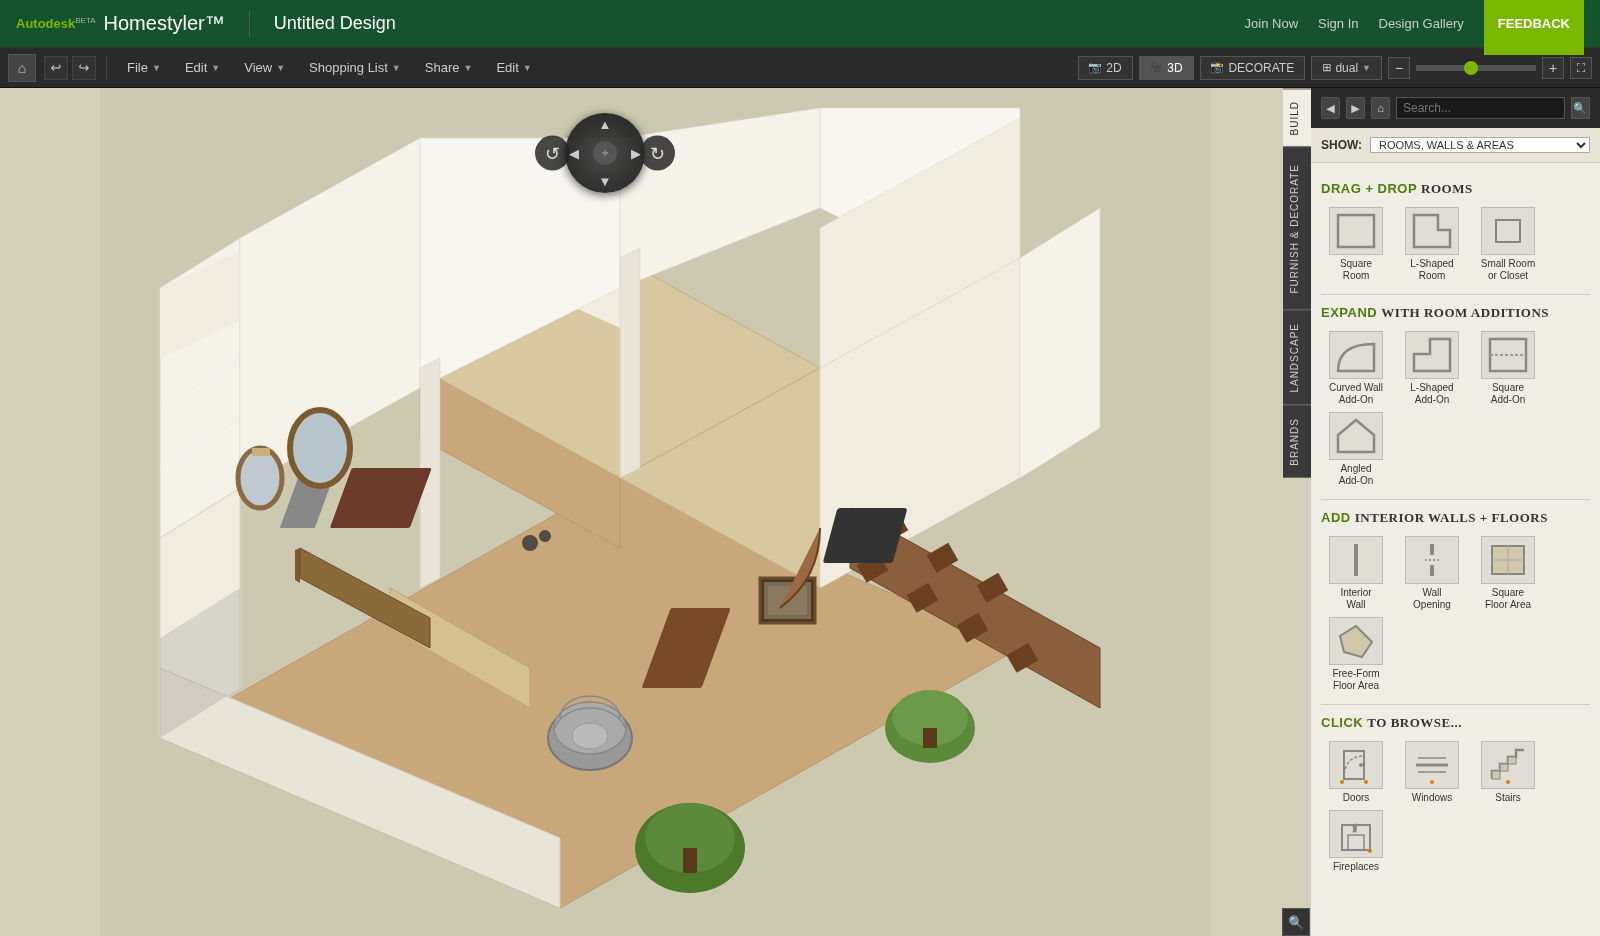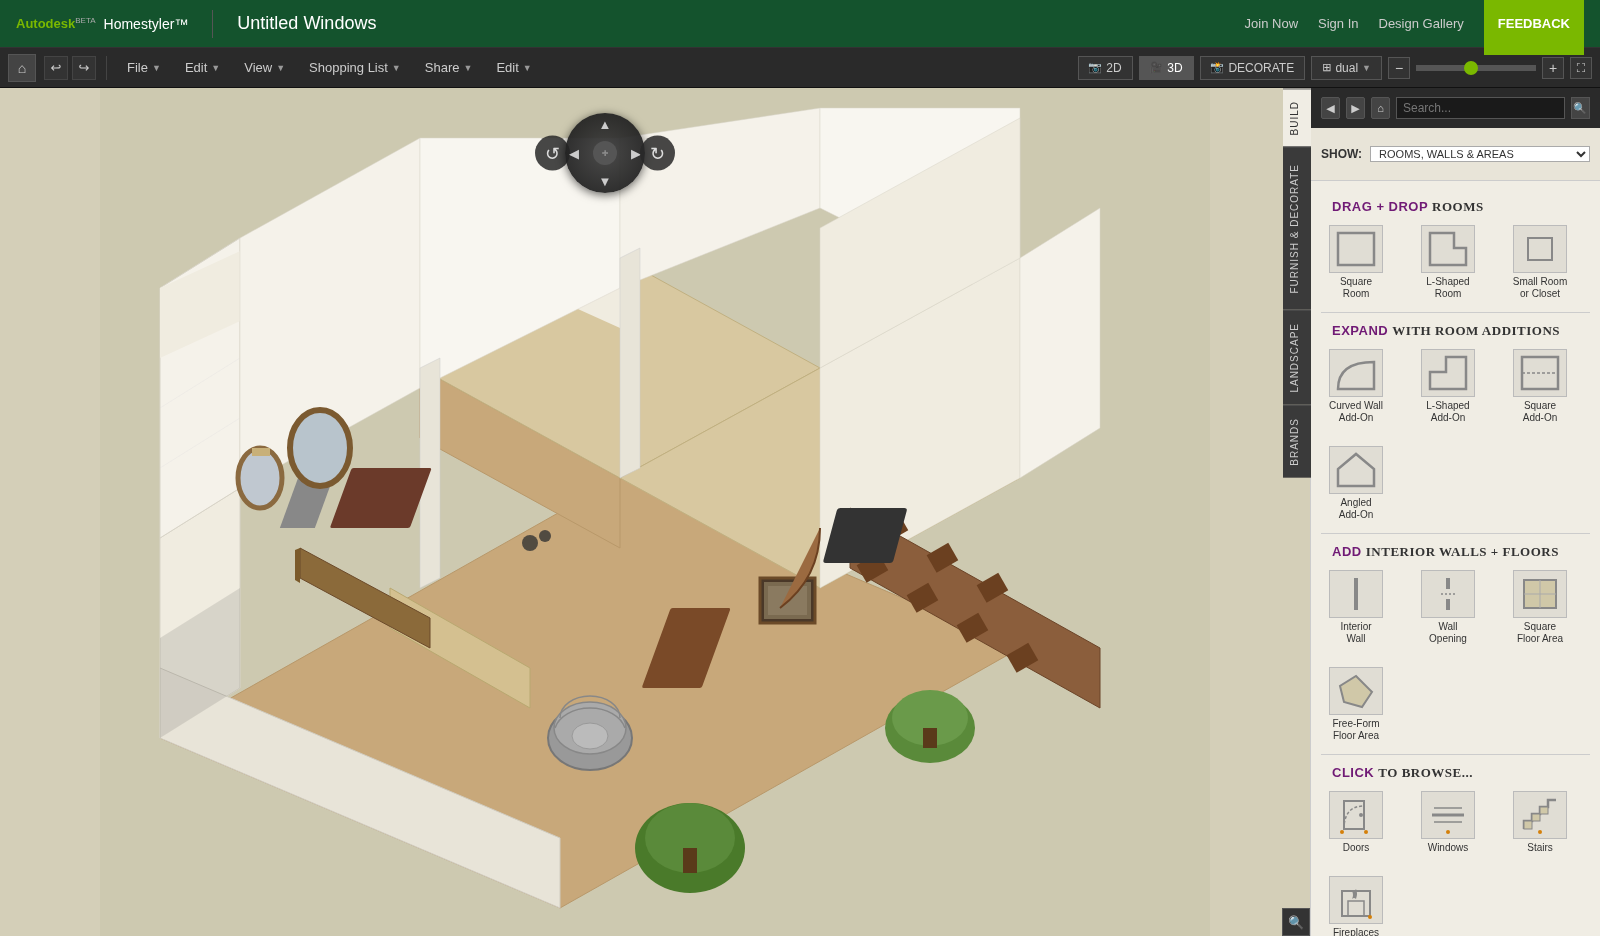--- a/index.html
+++ b/index.html
@@ -259,7 +259,7 @@
     <span id="logo-autodesk" style="color:#fff;font-size:13px;">
       <span style="color:#7ab800;font-weight:bold;">Autodesk</span><sup style="font-size:8px;color:#aaa;">BETA</sup>
     </span>
-    <span style="color:#fff;font-size:14px;"> Homestyler™</span>
+    <span style="color:#fff;font-size:20px;"> Homestyler™</span>
     <div id="divider-line"></div>
     <span id="project-title">Untitled Windows</span>
   </div>

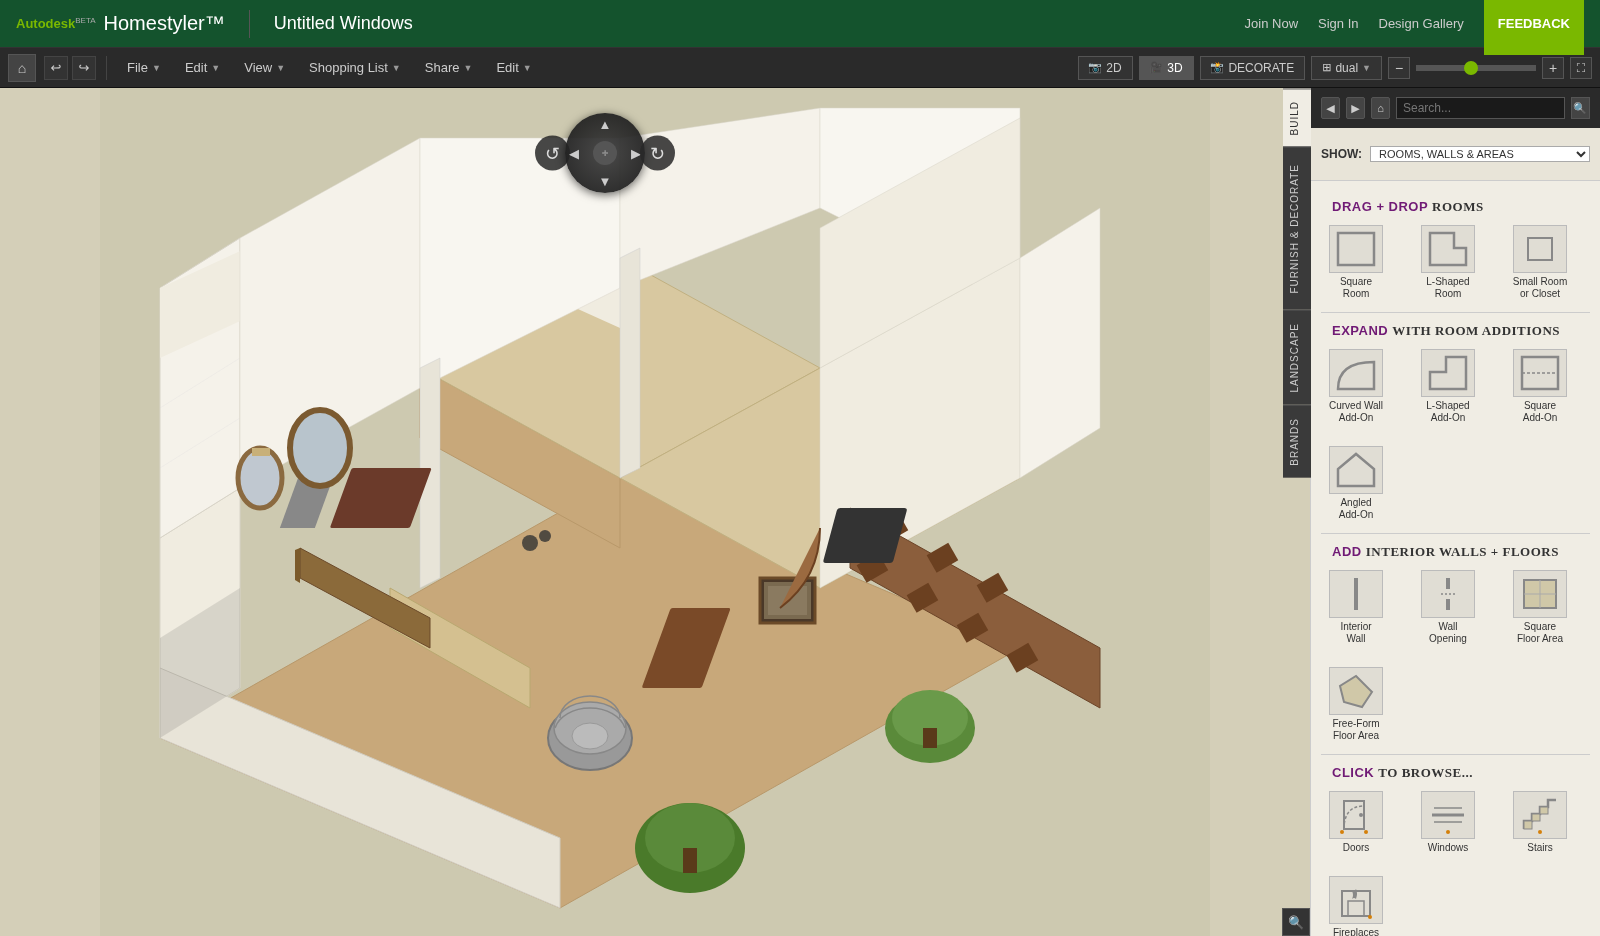--- a/index.html
+++ b/index.html
@@ -261,7 +261,7 @@
     </span>
     <span style="color:#fff;font-size:20px;"> Homestyler™</span>
     <div id="divider-line"></div>
-    <span id="project-title">Untitled Windows</span>
+    <span id="project-title">Untitled Design</span>
   </div>
   <div id="top-right">
     <a>Join Now</a>

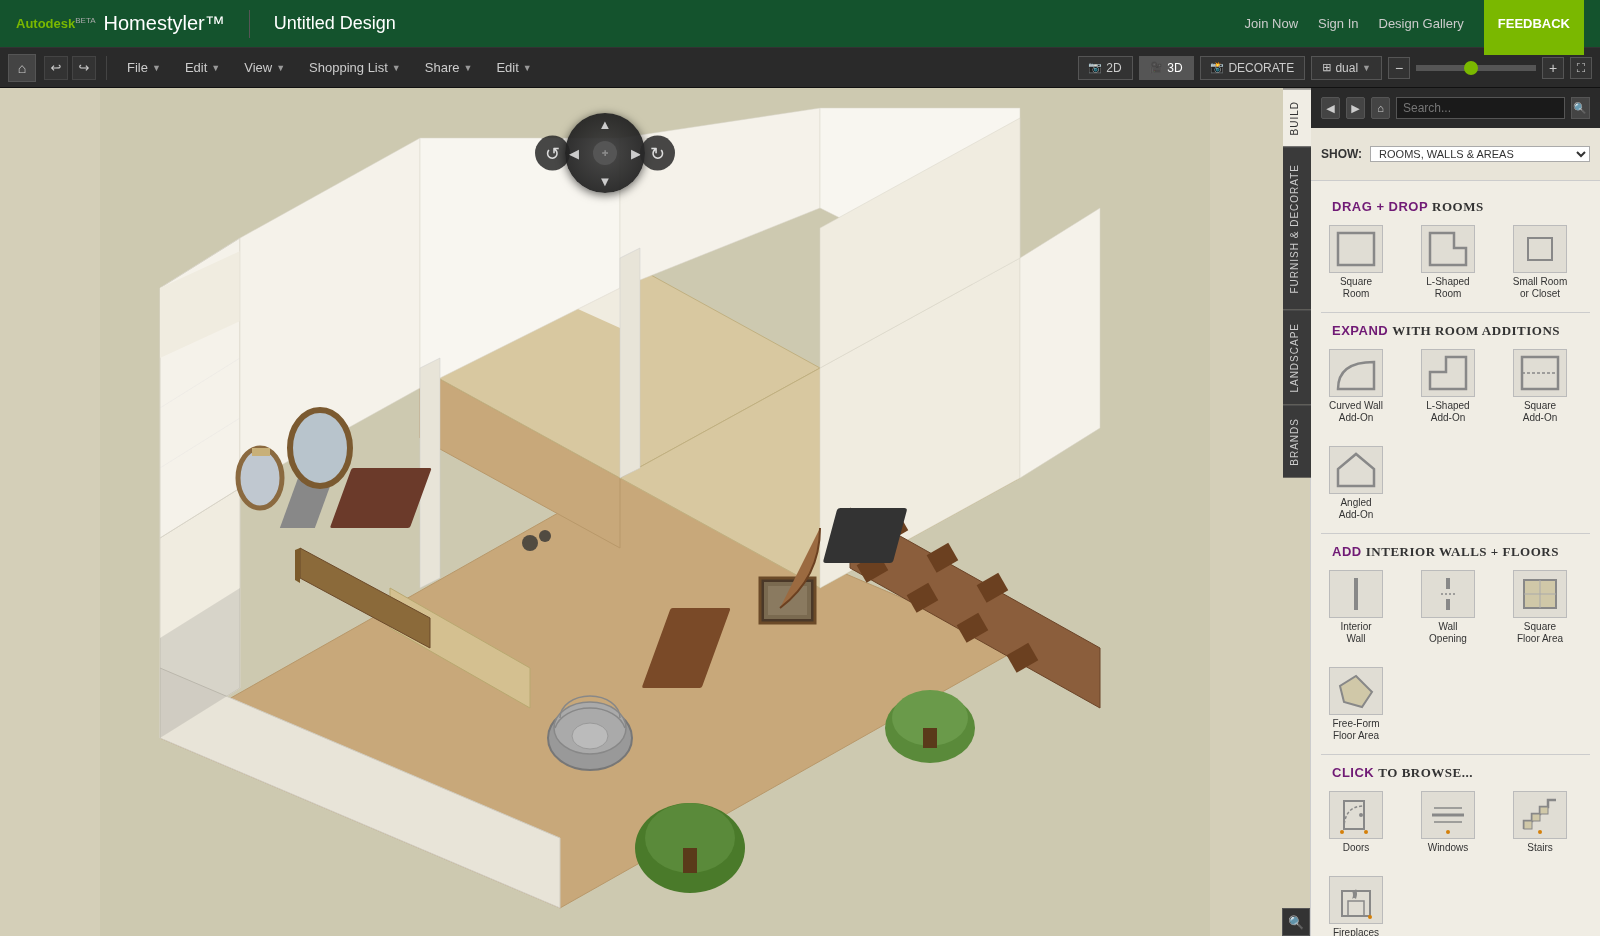--- a/index.html
+++ b/index.html
@@ -198,7 +198,7 @@
     
     #show-row {
       display: flex; align-items: center;
-      padding: 18px 10px;
+      padding: 9px 10px;
       background: #e8e4d8;
       border-bottom: 1px solid #ccc;
       gap: 8px;

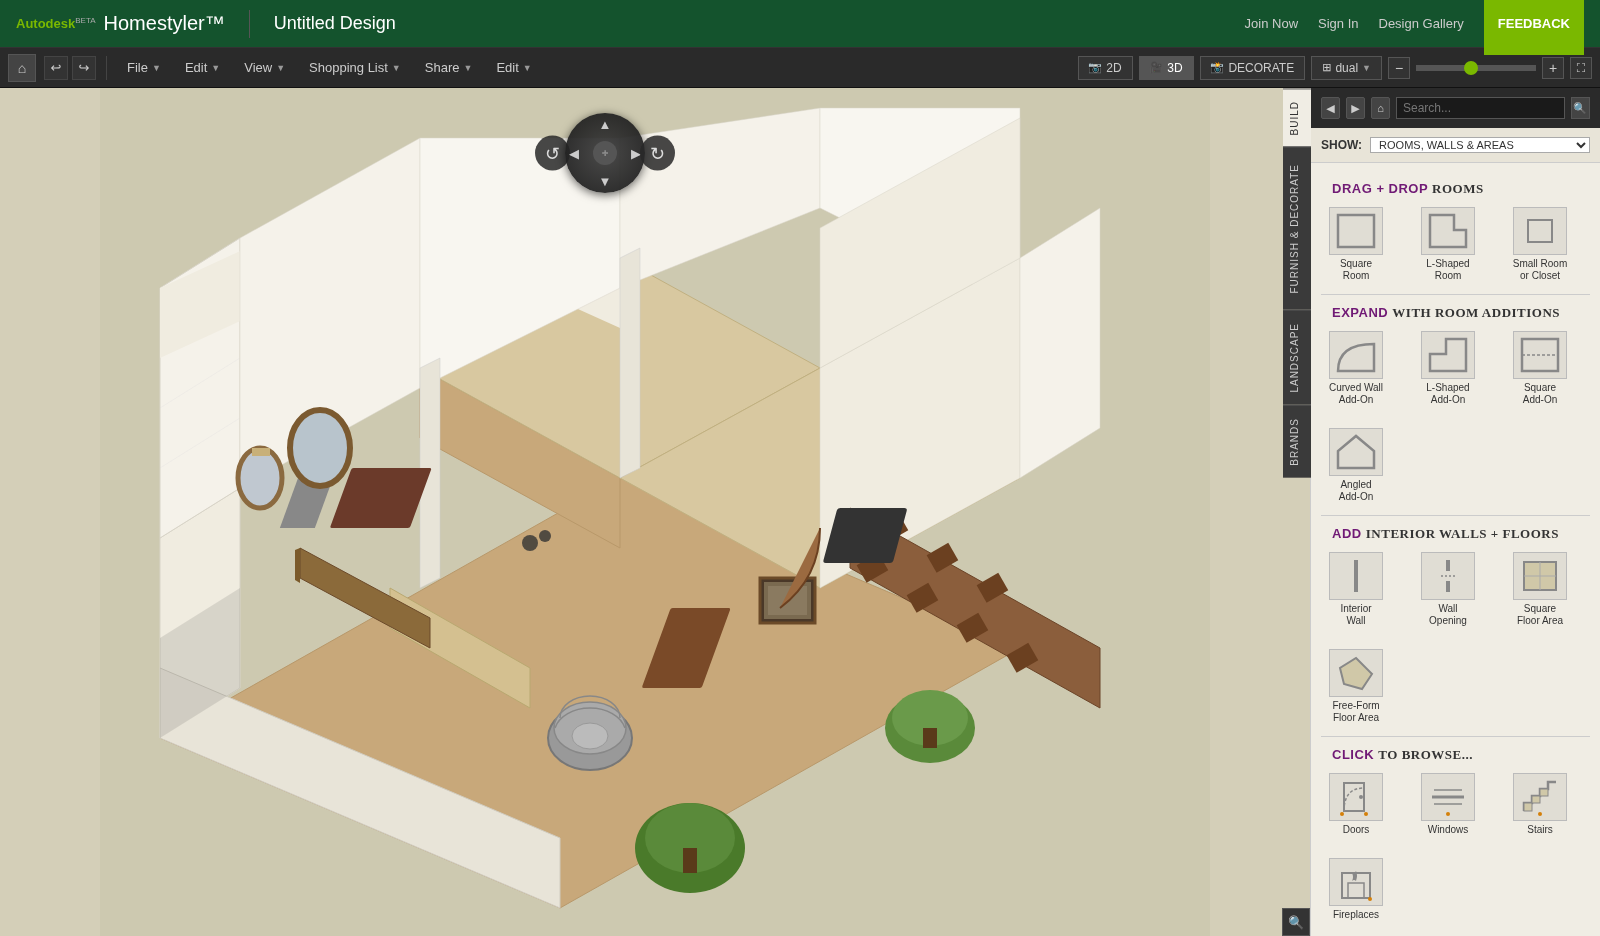--- a/index.html
+++ b/index.html
@@ -219,7 +219,7 @@
       font-size: 13px; font-weight: bold; margin: 8px 0 10px 0;
       letter-spacing: 0.5px;
     }
-    .section-header .highlight { color: #701a75; margin-left: 11px; }
+    .section-header .highlight { color: #4d7c0f; }
     .section-header .normal { color: #333; font-family: Liberation Serif, serif; }
 
     

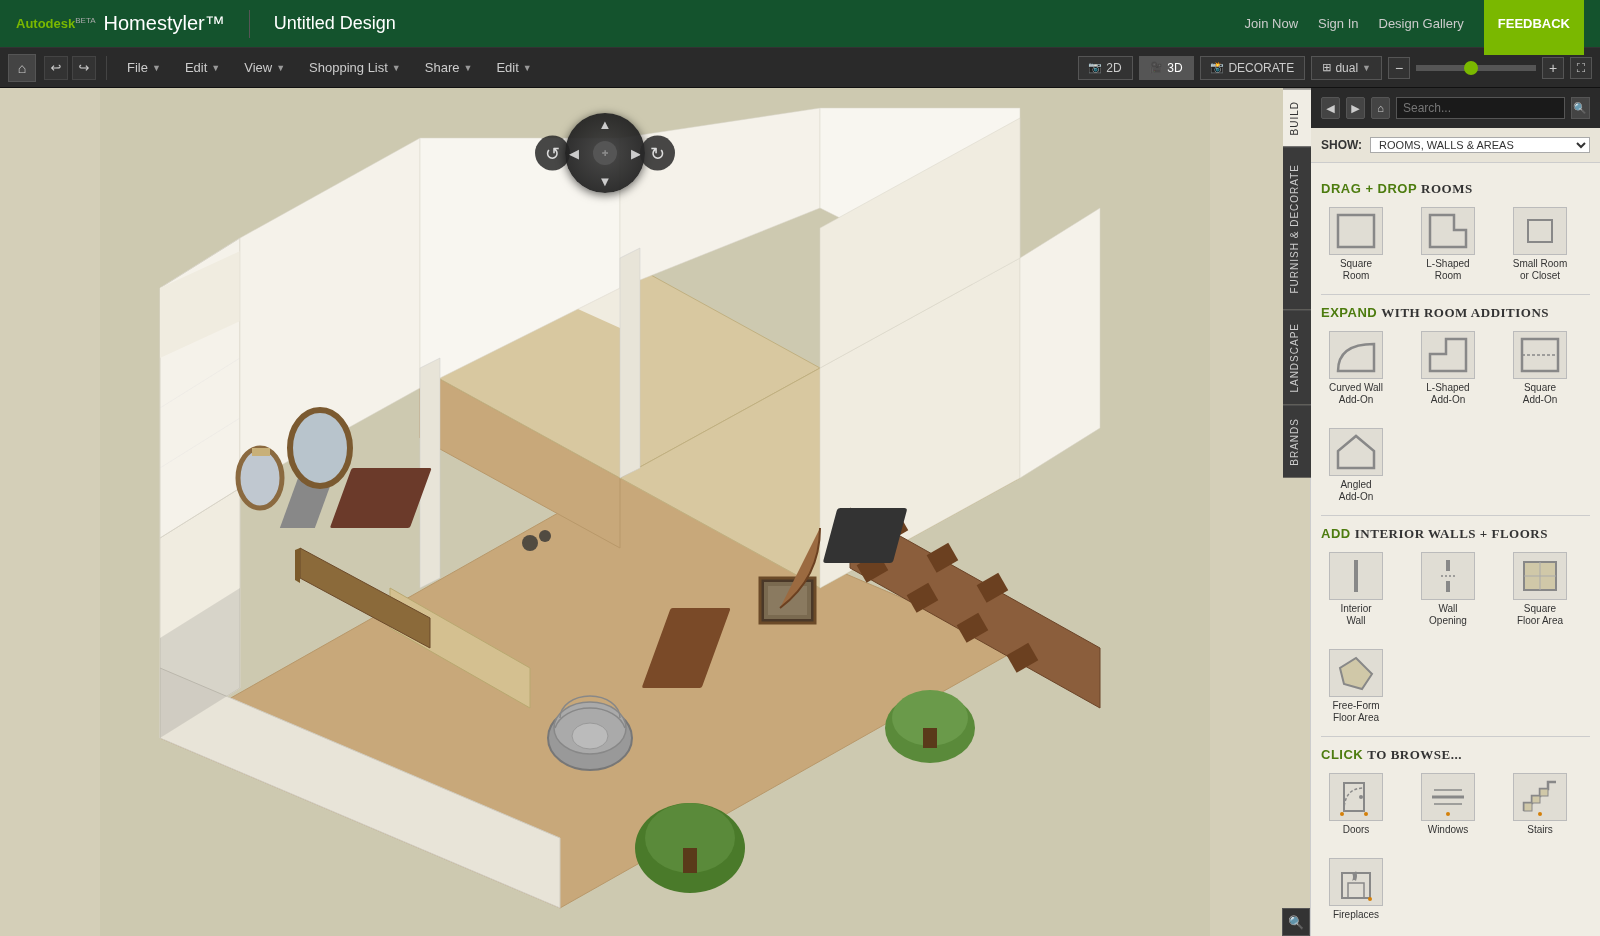--- a/index.html
+++ b/index.html
@@ -224,7 +224,7 @@
 
     
     .items-grid {
-      display: flex; flex-wrap: wrap; gap: 22px;
+      display: flex; flex-wrap: wrap; gap: 6px;
       margin-bottom: 12px;
     }
     .room-item {

